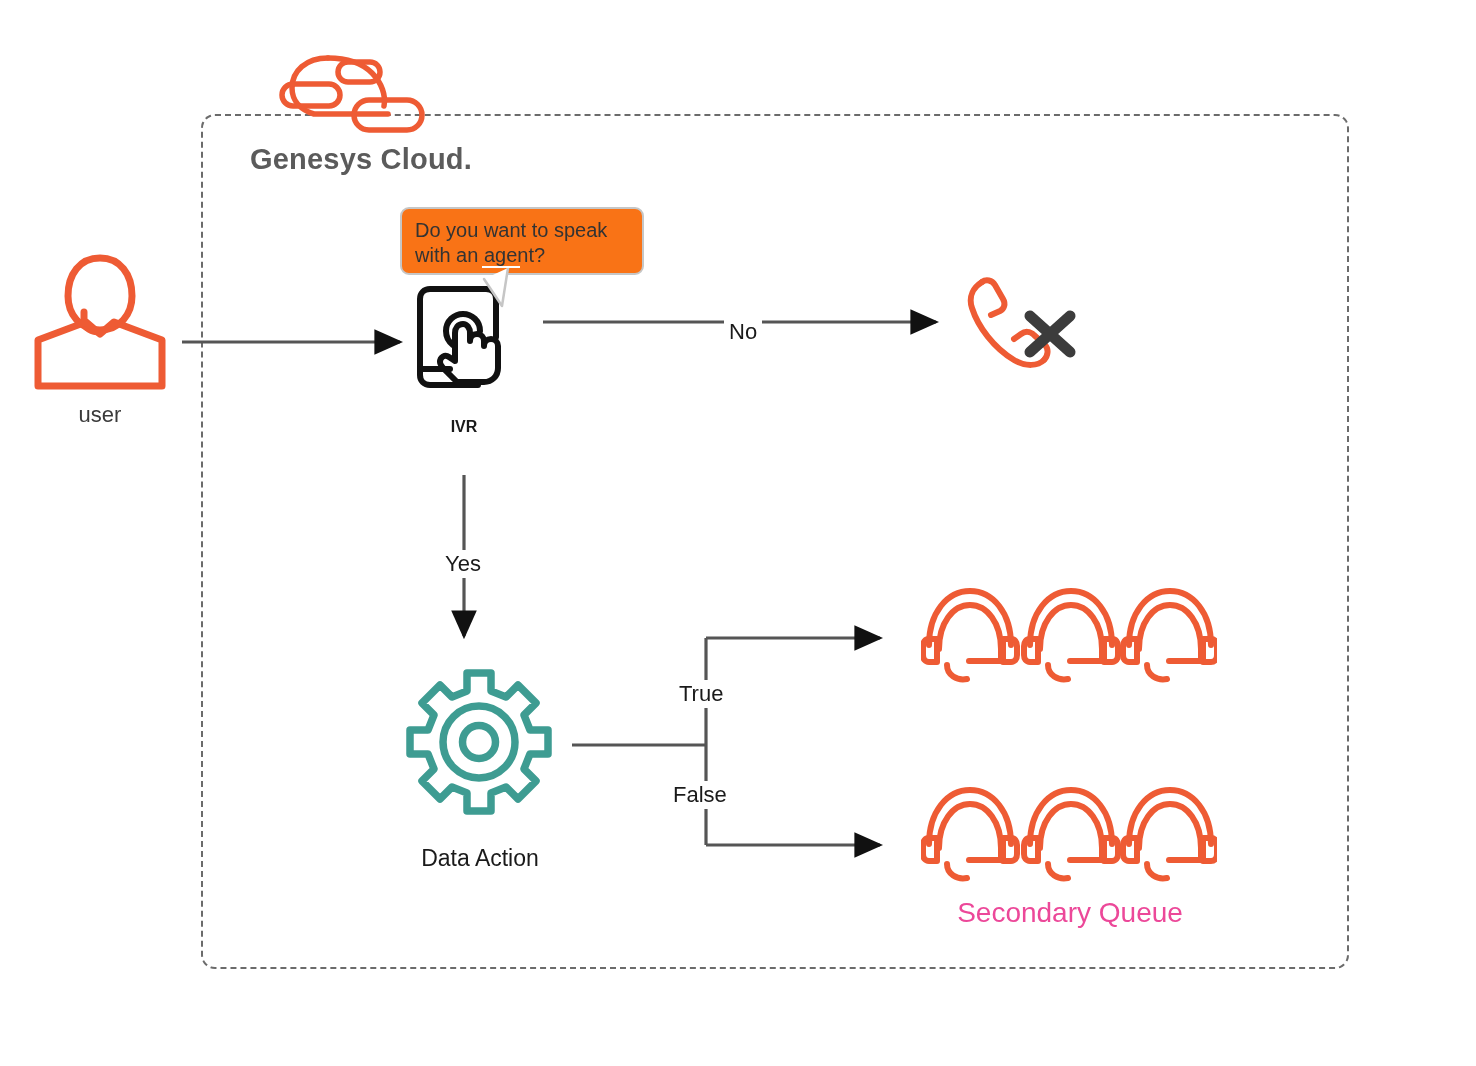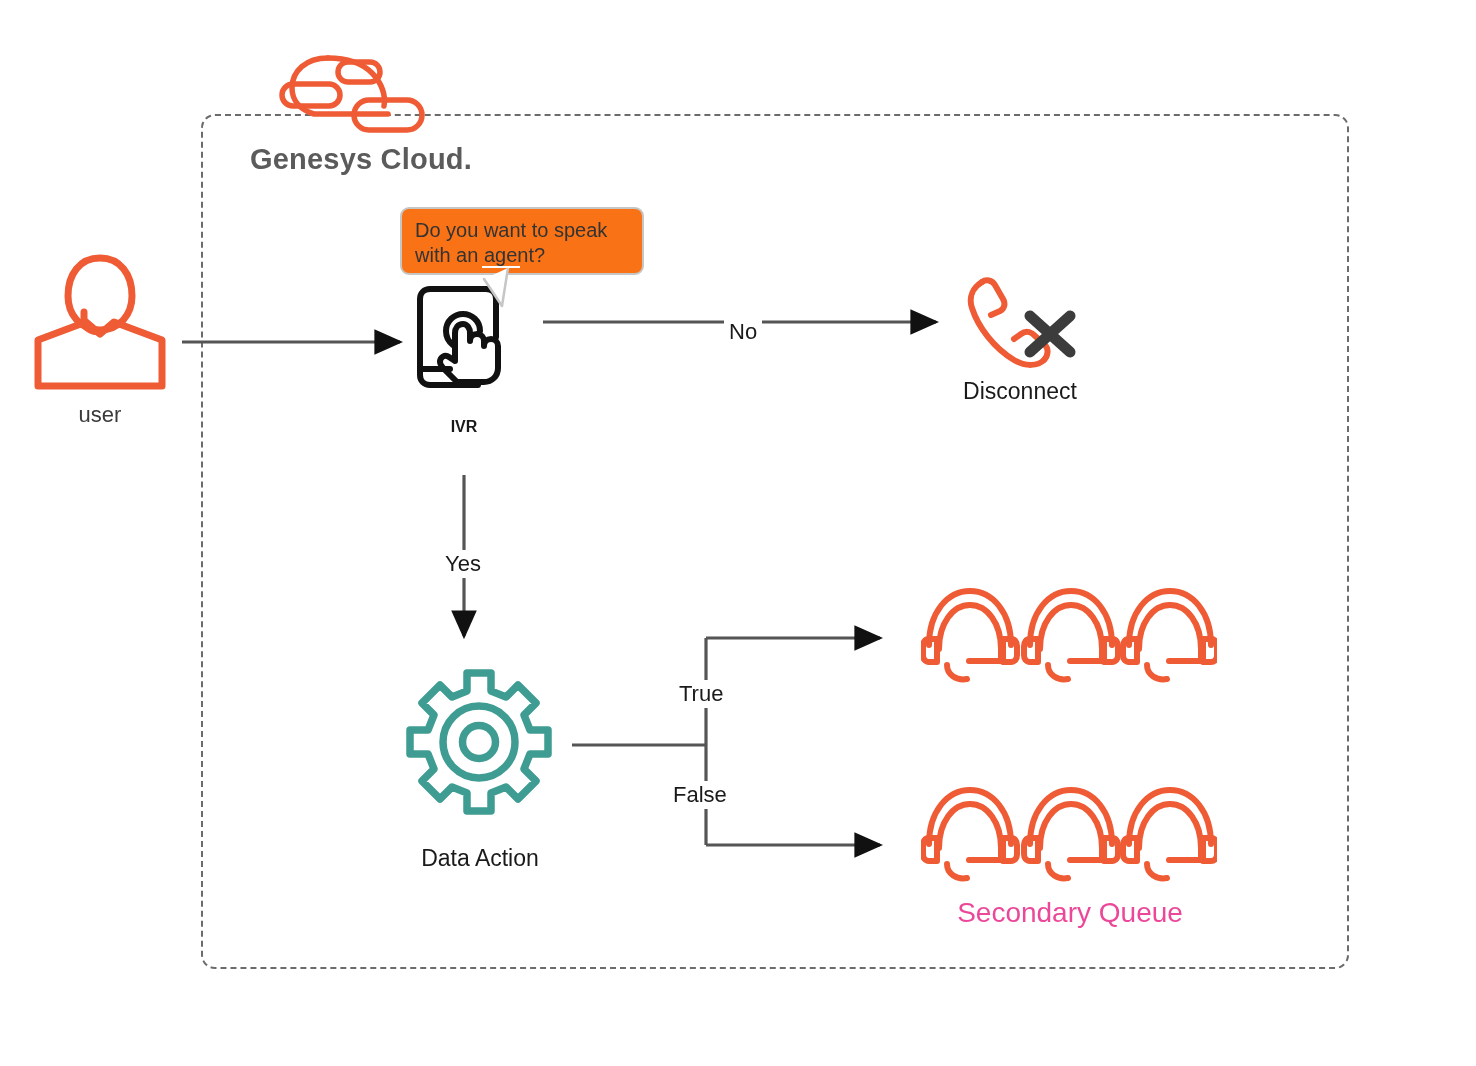--- a/index.html
+++ b/index.html
@@ -205,7 +205,6 @@
       </g>
     </svg>
   </div>
-  <div class="abs" id="disconnect-label">Disconnect</div>
 
   <div class="abs" id="data-action-icon">
     <svg width="150" height="152" viewBox="0 0 100 100">

